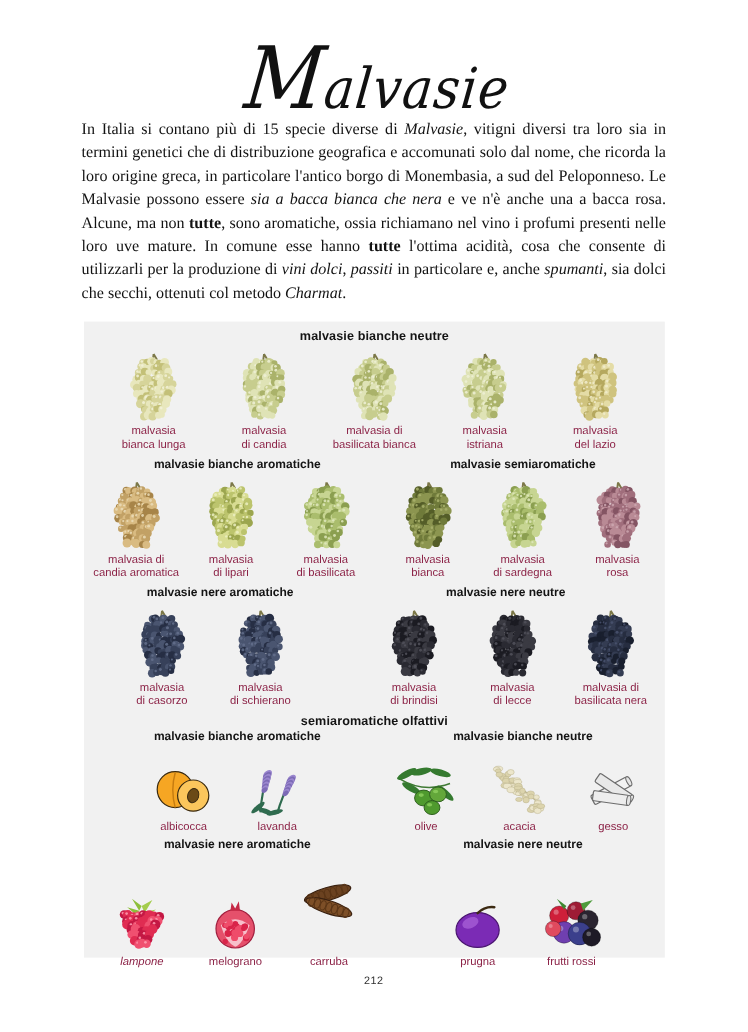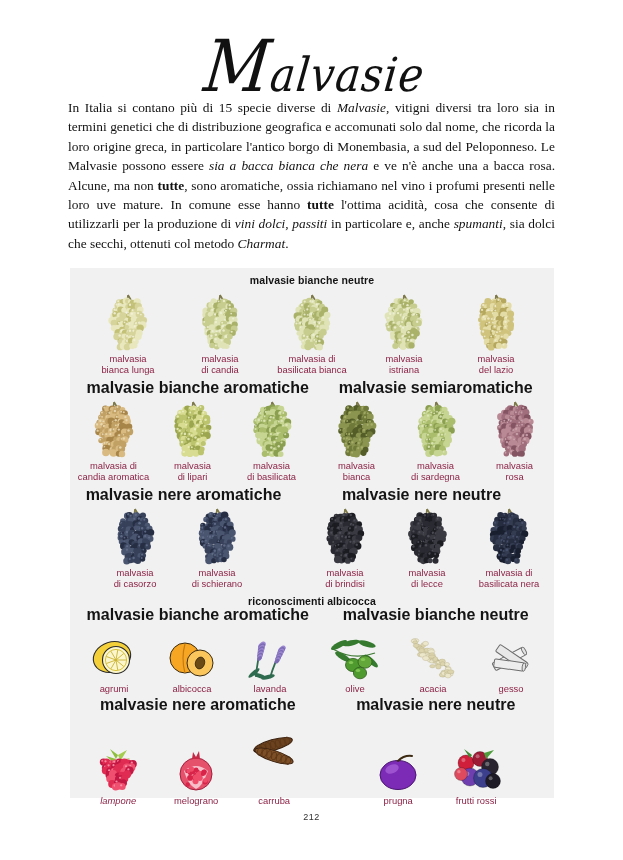--- a/index.html
+++ b/index.html
@@ -95,7 +95,7 @@
   .group-titles > .gt {
     font-family: "Liberation Sans", sans-serif;
     font-weight: 700;
-    font-size: 16px;
+    font-size: 10px;
     color: #141414;
     text-align: center;
     line-height: 13px;

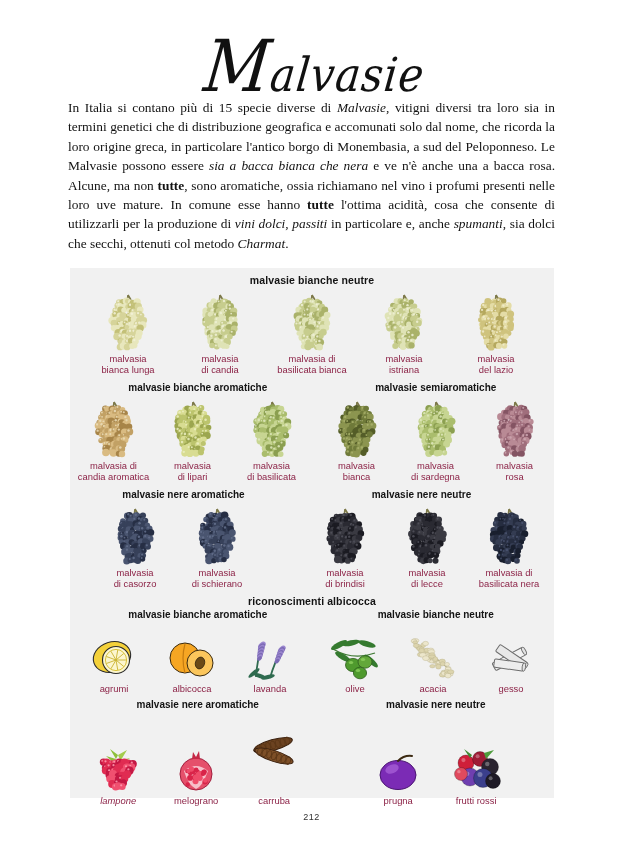--- a/index.html
+++ b/index.html
@@ -2450,7 +2450,7 @@
         </div>
       </div>
       <div class="band" style="padding: 4px 4px 2px; box-sizing: border-box;">
-        <div class="band-title">riconoscimenti albicocca</div>
+        <div class="band-title">semiaromatiche olfattivi</div>
         <div class="group-titles">
           <div class="gt" style="flex: 0.52 1 0px;">malvasie bianche aromatiche</div>
           <div class="gt" style="flex: 0.48 1 0px;">malvasie bianche neutre</div>

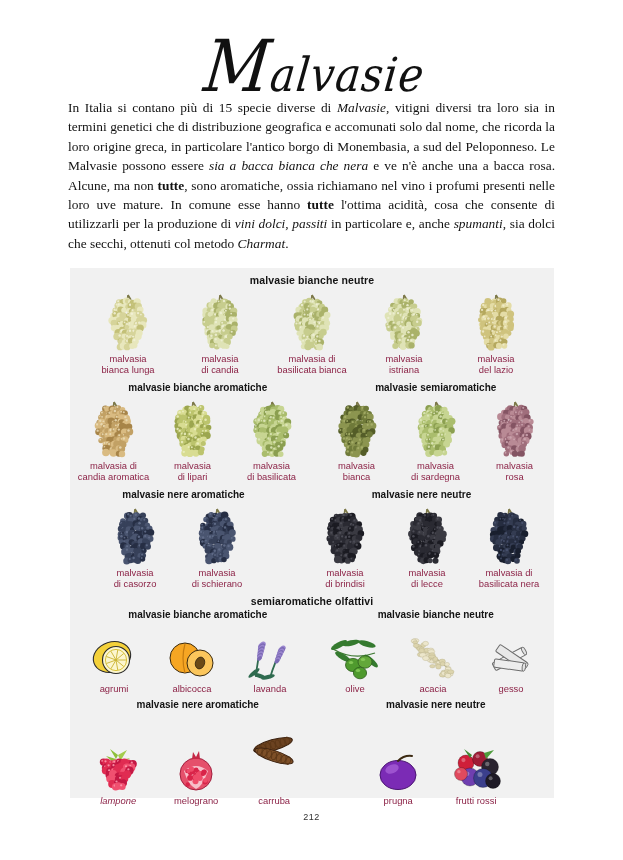--- a/index.html
+++ b/index.html
@@ -2459,27 +2459,6 @@
           <div class="items-row" style="flex: 0.52 1 0px;">
             <div class="item" style="width: 78px;">
               <div class="item-art aroma">
-                <svg width="50" height="46" viewBox="0 0 50 46">
-                  <g>
-                    <ellipse cx="23" cy="22" rx="19" ry="15" fill="#f4d13a" stroke="#2b2b2b" stroke-width="1.1" transform="rotate(-18 23 22)"></ellipse>
-                    <circle cx="27" cy="25" r="13.5" fill="#fcf6cf" stroke="#2b2b2b" stroke-width="1.1"></circle>
-                    <circle cx="27" cy="25" r="10.6" fill="none" stroke="#d9c23a" stroke-width="1"></circle>
-                    <line x1="27" y1="25" x2="37.20" y2="25.00" stroke="#c9b22f" stroke-width="0.9"></line>
-                    <line x1="27" y1="25" x2="34.81" y2="31.56" stroke="#c9b22f" stroke-width="0.9"></line>
-                    <line x1="27" y1="25" x2="28.77" y2="35.05" stroke="#c9b22f" stroke-width="0.9"></line>
-                    <line x1="27" y1="25" x2="21.90" y2="33.83" stroke="#c9b22f" stroke-width="0.9"></line>
-                    <line x1="27" y1="25" x2="17.42" y2="28.49" stroke="#c9b22f" stroke-width="0.9"></line>
-                    <line x1="27" y1="25" x2="17.42" y2="21.51" stroke="#c9b22f" stroke-width="0.9"></line>
-                    <line x1="27" y1="25" x2="21.90" y2="16.17" stroke="#c9b22f" stroke-width="0.9"></line>
-                    <line x1="27" y1="25" x2="28.77" y2="14.95" stroke="#c9b22f" stroke-width="0.9"></line>
-                    <line x1="27" y1="25" x2="34.81" y2="18.44" stroke="#c9b22f" stroke-width="0.9"></line>
-                  </g>
-                </svg>
-              </div>
-              <div class="item-label" style="color: rgb(140, 35, 71);">agrumi</div>
-            </div>
-            <div class="item" style="width: 78px;">
-              <div class="item-art aroma">
                 <svg width="52" height="44" viewBox="0 0 52 44">
                   <circle cx="19" cy="21" r="15" fill="#f6a623" stroke="#3a2a10" stroke-width="1"></circle>
                   <path d="M19 7 Q15 21 19 36" fill="none" stroke="#c67c10" stroke-width="1.2"></path>

